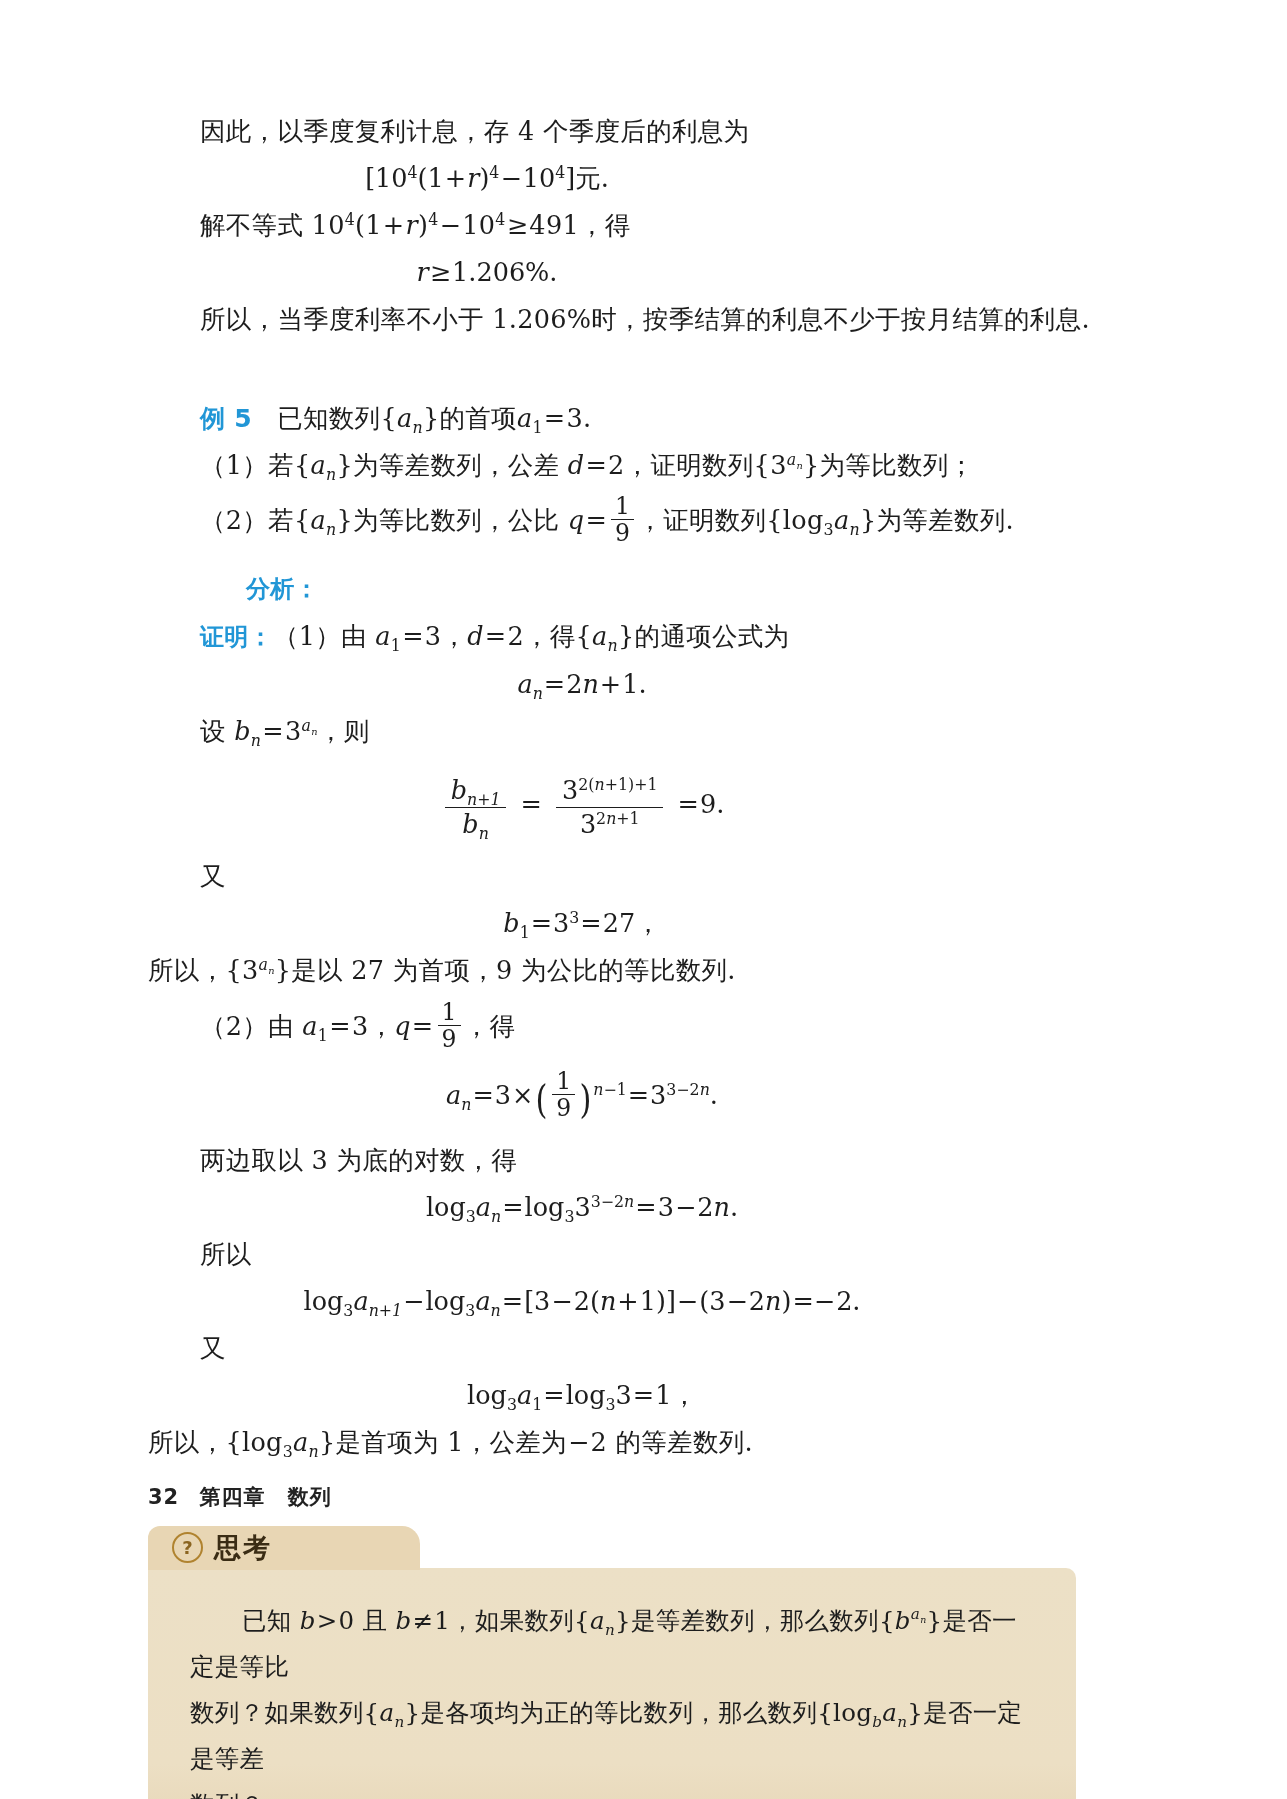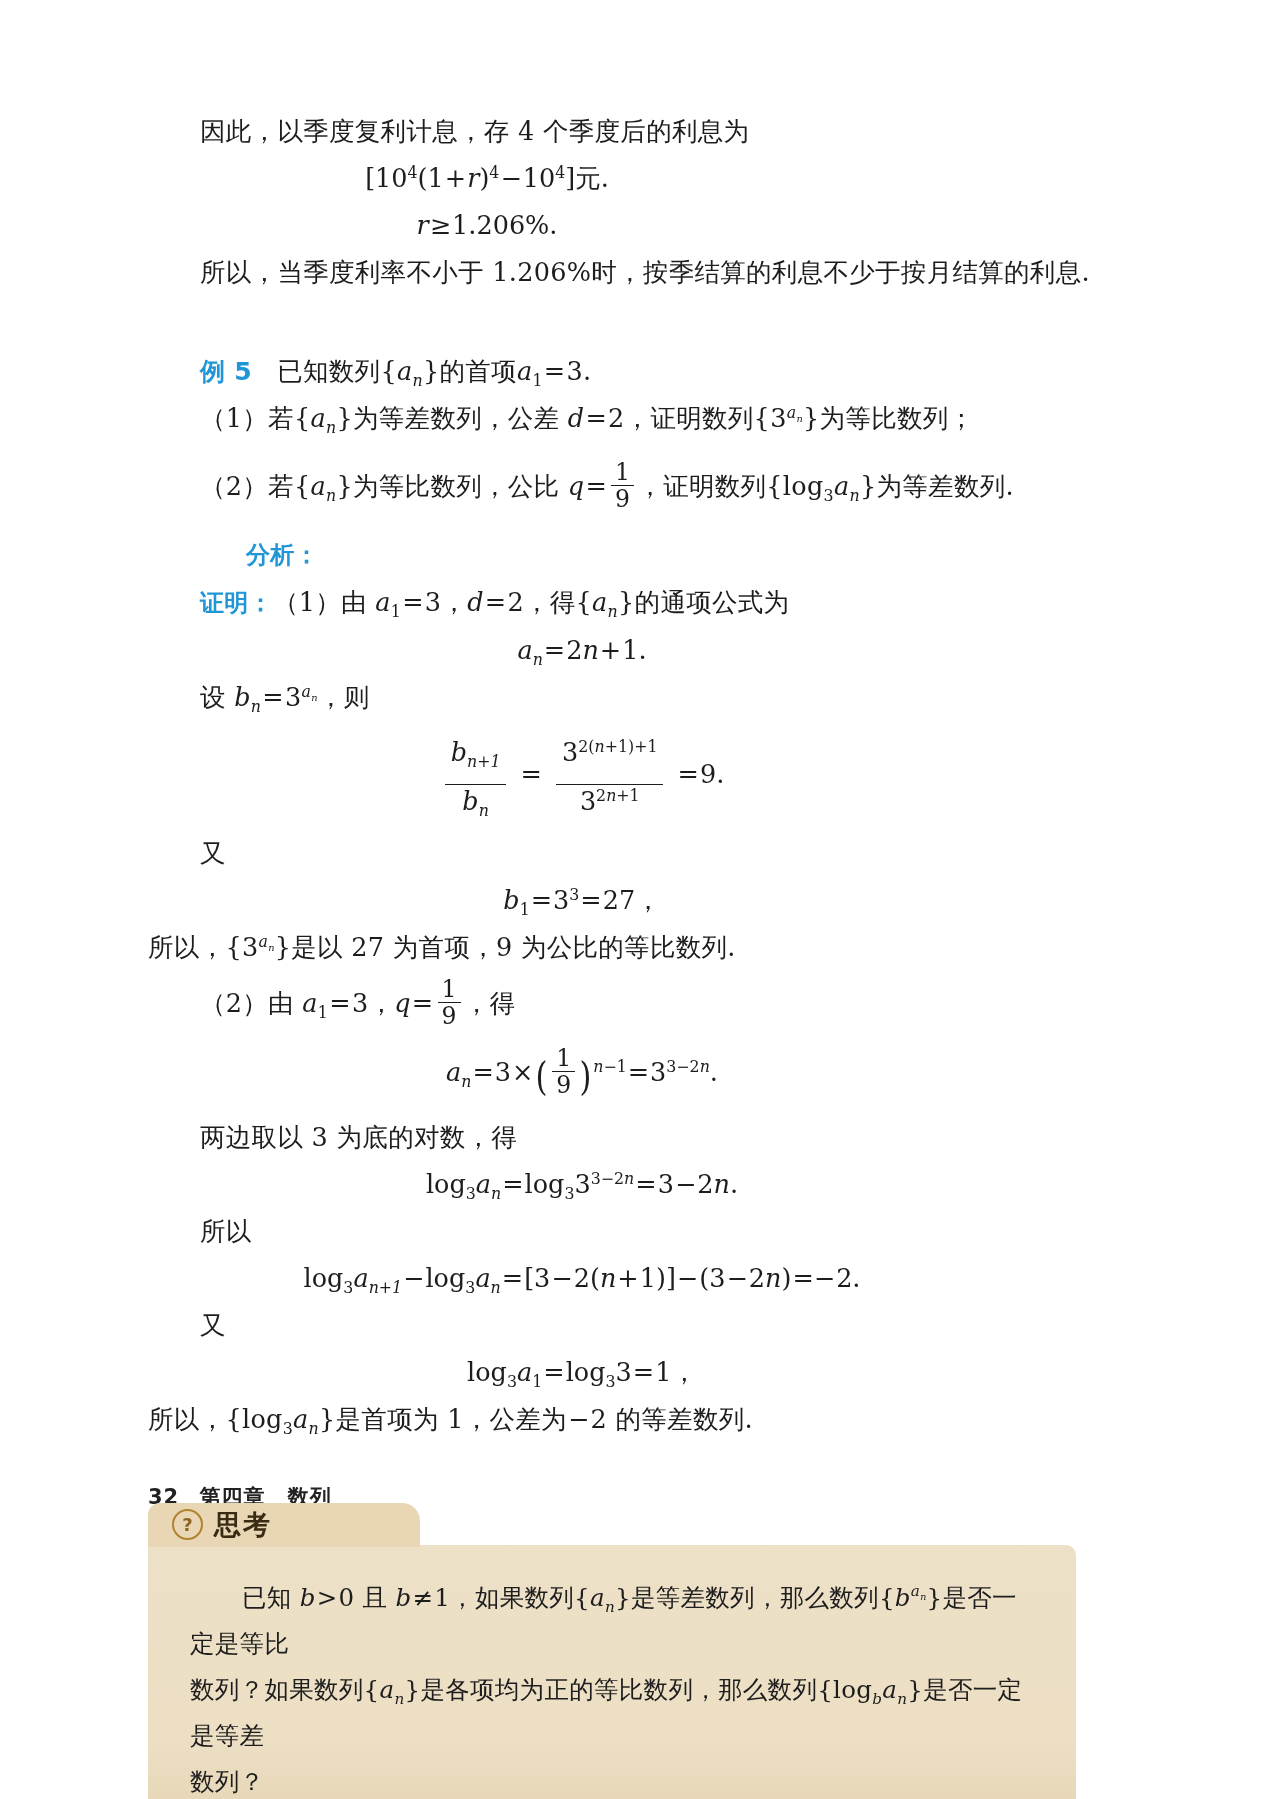--- a/index.html
+++ b/index.html
@@ -158,6 +158,9 @@
     <span class="mu">[</span><span class="mu">10</span><sup class="s">4</sup><span class="mu">(1</span><span class="op">+</span><span class="m">r</span><span class="mu">)</span><sup class="s">4</sup><span class="op">−</span><span class="mu">10</span><sup class="s">4</sup><span class="mu">]元.</span>
   </div>
 
+  <div class="ln indent">
+    解不等式 <span class="mu">10</span><sup class="s">4</sup><span class="mu">(1</span><span class="op">+</span><span class="m">r</span><span class="mu">)</span><sup class="s">4</sup><span class="op">−</span><span class="mu">10</span><sup class="s">4</sup><span class="op">≥</span><span class="mu">491</span>，得
+  </div>
 
   <div class="eqline off2">
     <span class="m">r</span><span class="op">≥</span><span class="mu">1.206%.</span>

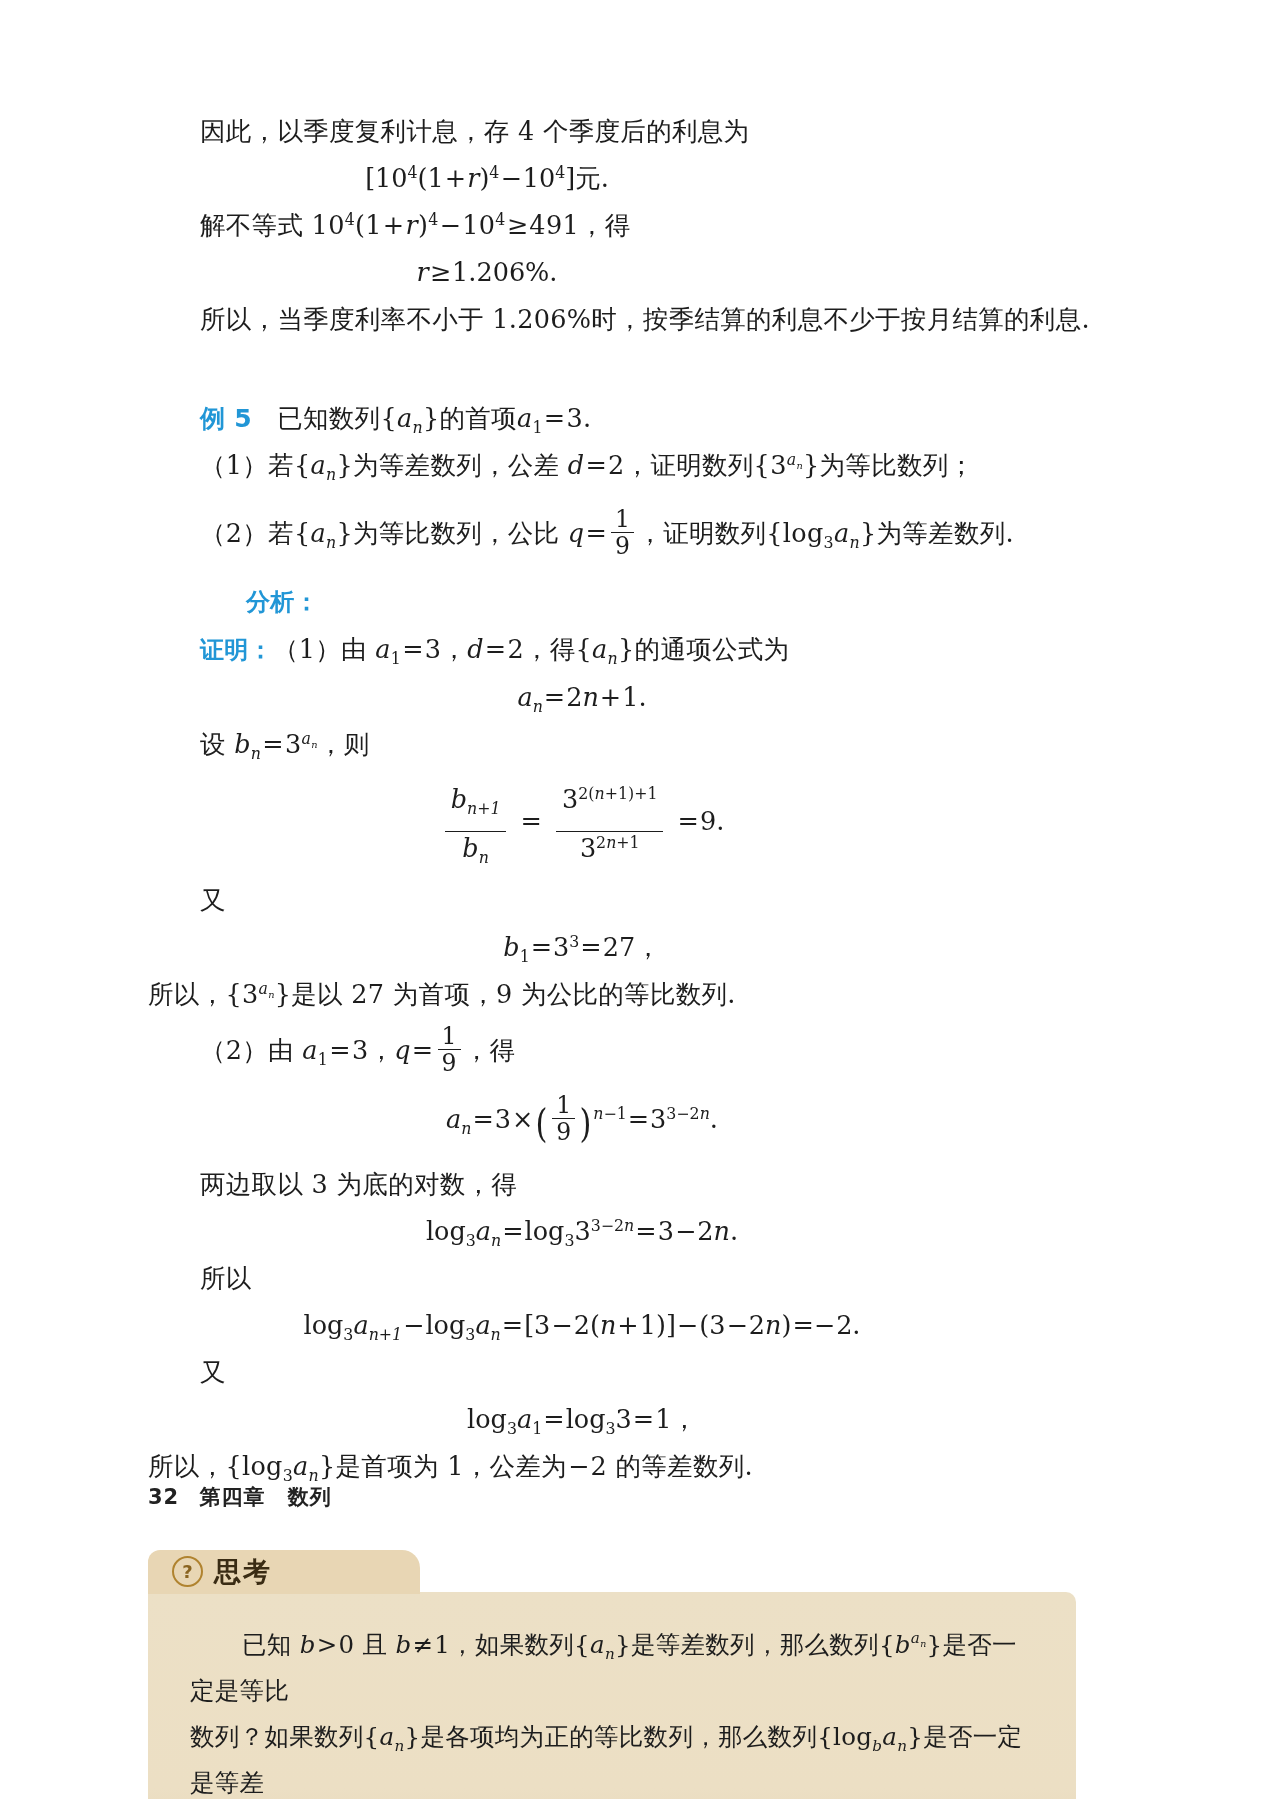--- a/index.html
+++ b/index.html
@@ -181,7 +181,7 @@
     （1）若{<span class="m">a</span><sub class="s">n</sub>}为等差数列，公差 <span class="m">d</span><span class="op">=</span>2，证明数列{3<sup class="s"><span class="m">a</span><sub class="s">n</sub></sup>}为等比数列；
   </div>
 
-  <div class="ln indent" style="line-height:62px;margin-top:13px;">
+  <div class="ln indent" style="line-height:62px;">
     （2）若{<span class="m">a</span><sub class="s">n</sub>}为等比数列，公比 <span class="m">q</span><span class="op">=</span><span class="frac"><span class="num">1</span><span class="den">9</span></span>，证明数列{log<sub class="sn">3</sub><span class="m">a</span><sub class="s">n</sub>}为等差数列.
   </div>
 

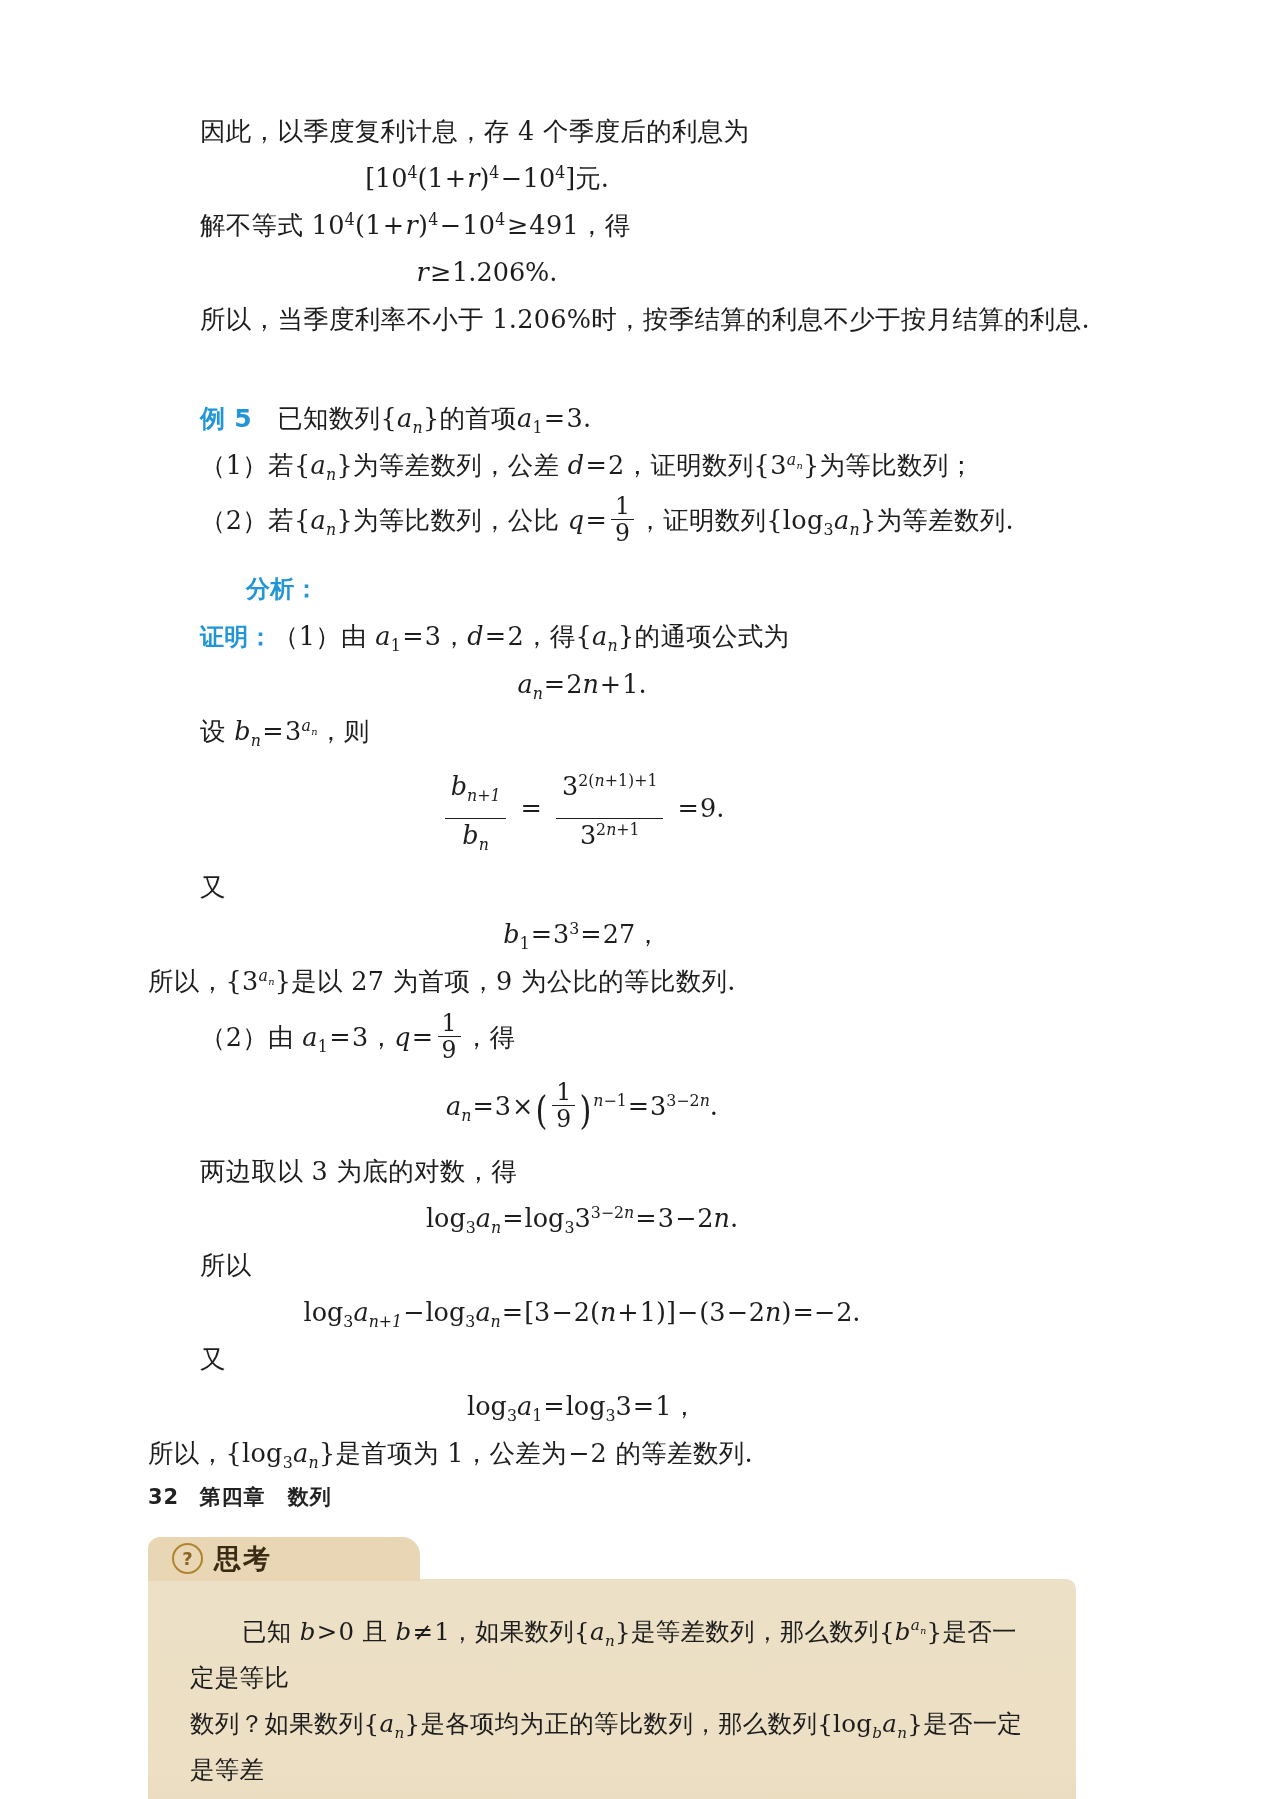--- a/index.html
+++ b/index.html
@@ -60,7 +60,7 @@
     line-height:1.2;
     margin:0 5px;
   }
-  .bigfrac .num{display:block;padding:2px 6px 16px 6px;border-bottom:1.6px solid #1d1d1d;}
+  .bigfrac .num{display:block;padding:2px 6px 1px 6px;border-bottom:1.6px solid #1d1d1d;}
   .bigfrac .den{display:block;padding:1px 6px 0 6px;}
   .paren-big{
     display:inline-block;

